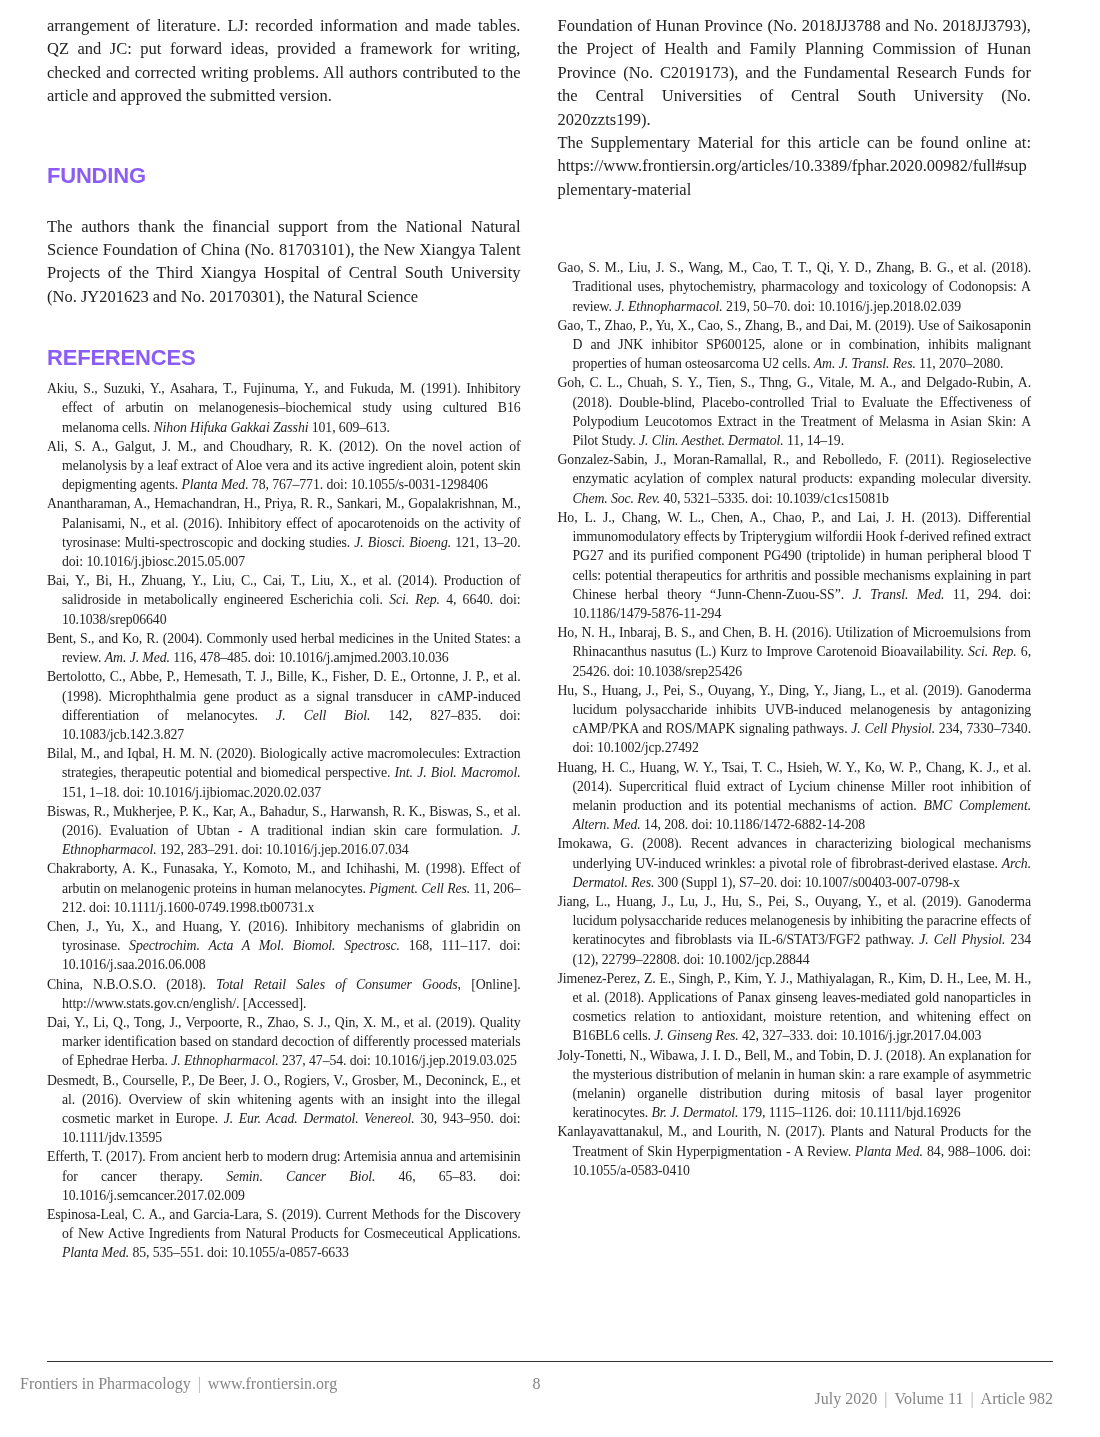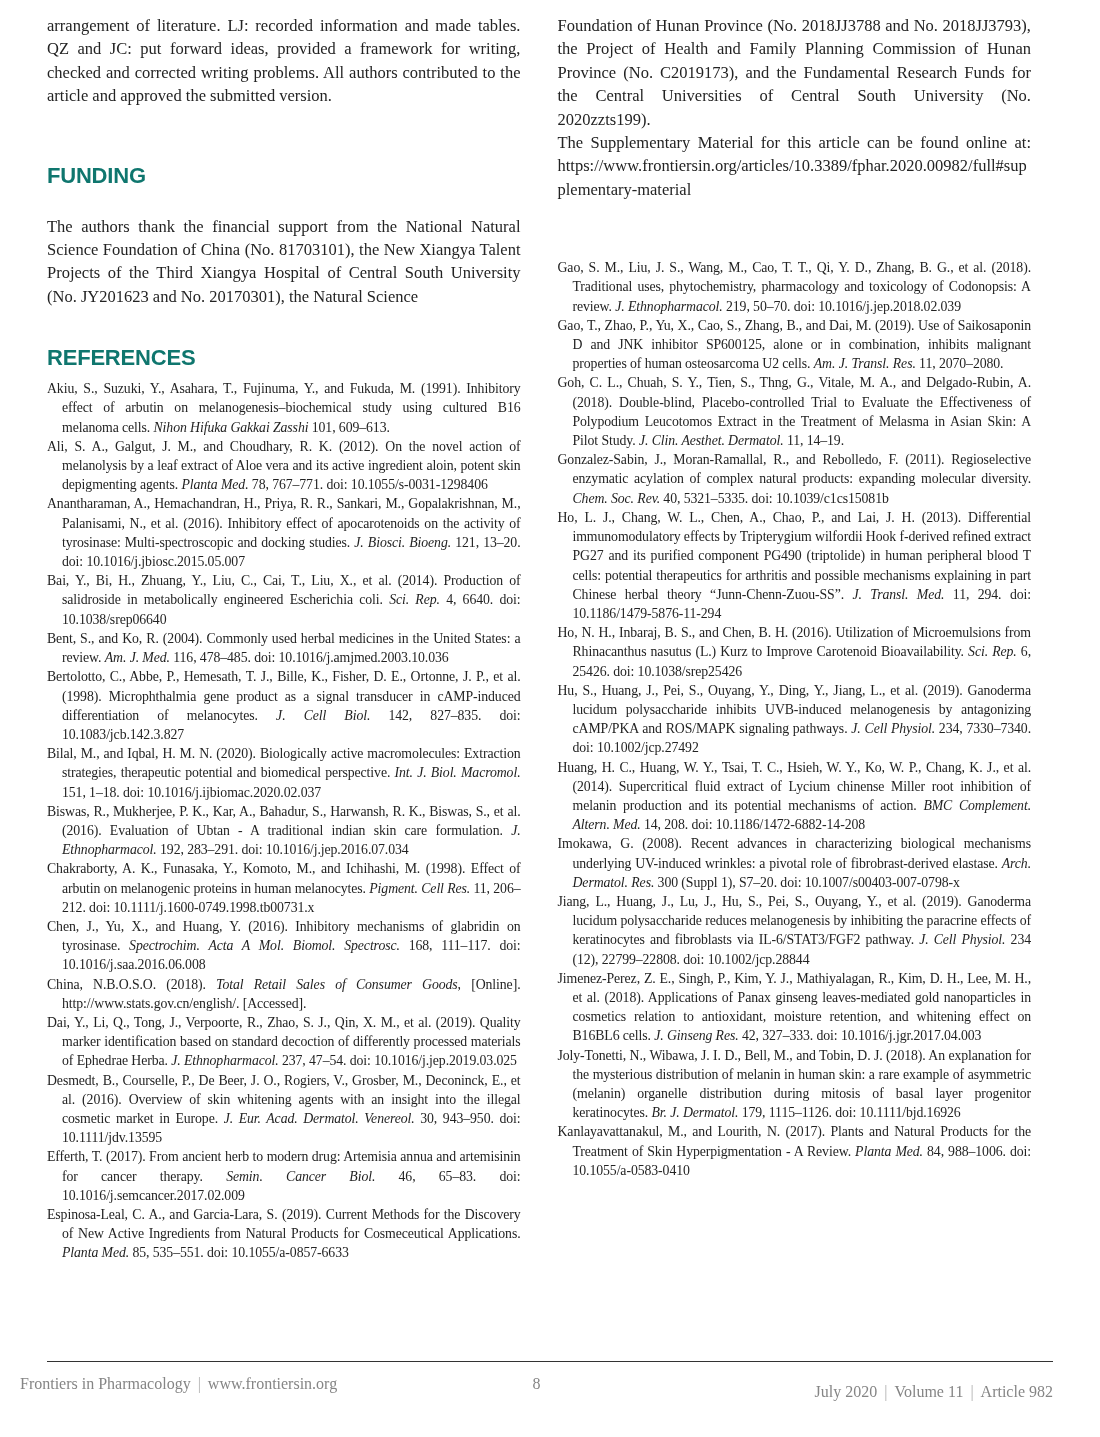--- a/index.html
+++ b/index.html
@@ -29,7 +29,7 @@
     font-size: 22px;
     font-weight: 700;
     letter-spacing: -0.2px;
-    color: #0f766e;
+    color: #8b5cf6;
     margin: 0;
     line-height: 26px;
   }

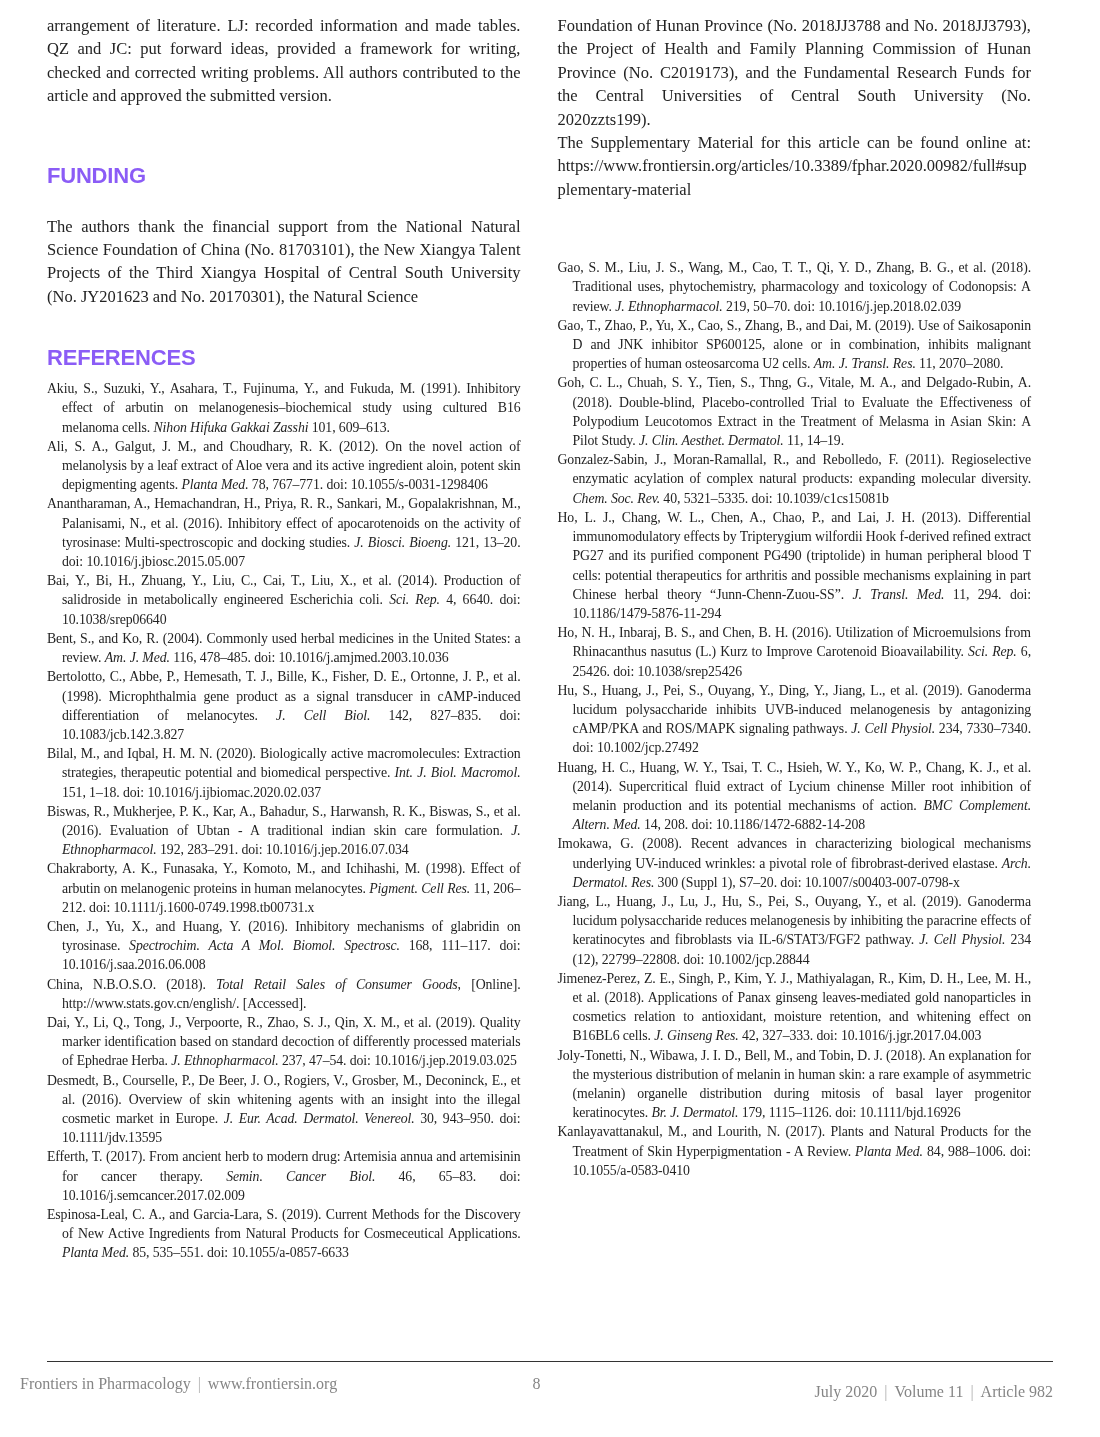--- a/index.html
+++ b/index.html
@@ -66,7 +66,7 @@
   }
   .footer-left  { position: absolute; left: 0; top: 0; }
   .footer-center{ position: absolute; left: 0; right: 0; top: 0; text-align: center; }
-  .footer-right { position: absolute; right: 0; top: 8px; }
+  .footer-right { position: absolute; right: 0; top: 15px; }
   .sep { color: #b0b0b0; padding: 0 7px; }
 </style>
 </head>

